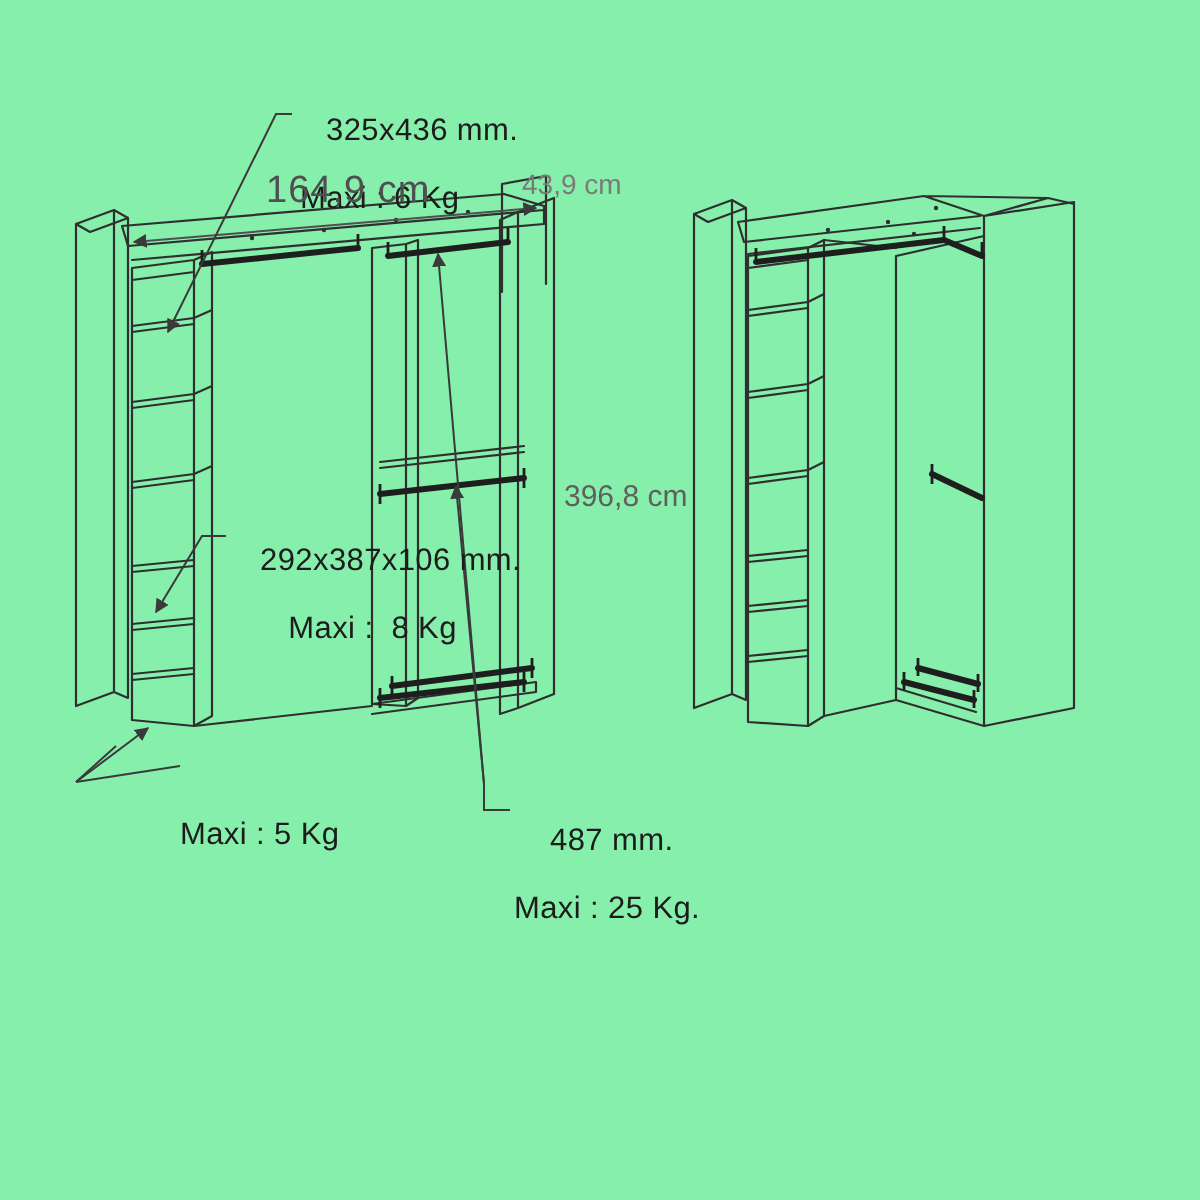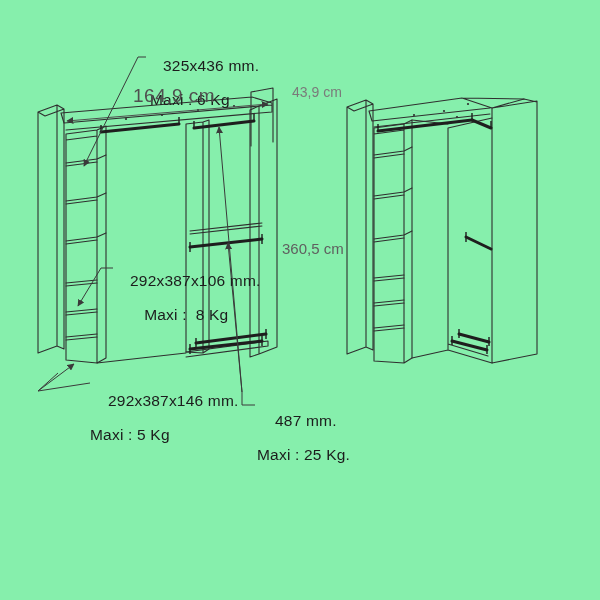--- a/index.html
+++ b/index.html
@@ -16,7 +16,7 @@
   .lbl .l2{display:block;}
   .dim{position:absolute;white-space:pre;}
   .dim-width{left:133px;top:85px;font-size:19px;color:#4f4f4f;letter-spacing:0.5px;}
-  .dim-depth{left:292px;top:84px;font-size:14px;color:#7a7a7a;}
+  .dim-depth{left:261px;top:84px;font-size:14px;color:#7a7a7a;}
   .dim-height{left:282px;top:240px;font-size:15px;color:#5f5f5f;}
   .lbl-shelf{left:145px;top:40px;}
   .lbl-shelf .l2{padding-left:5px;}

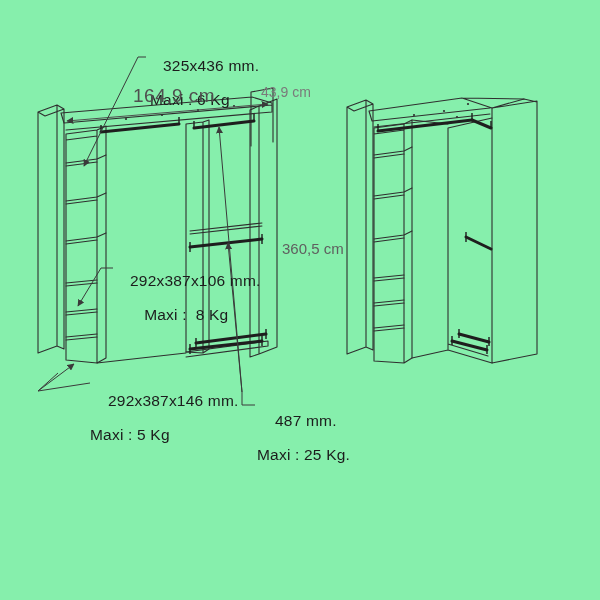--- a/index.html
+++ b/index.html
@@ -153,7 +153,7 @@
     <span class="l2">Maxi :  8 Kg</span>
   </div>
 
-  <div class="dim dim-height">360,5 cm</div>
+  <div class="dim dim-height">396,8 cm</div>
 
   <div class="lbl lbl-drawer-large">
     <span class="l1">292x387x146 mm.</span>

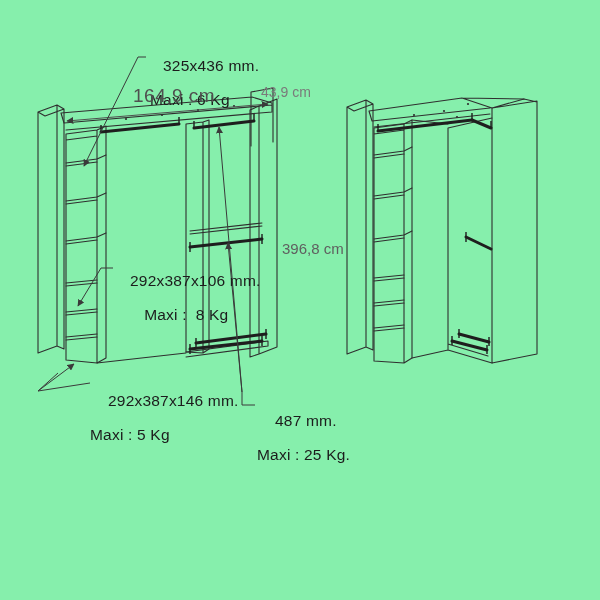--- a/index.html
+++ b/index.html
@@ -156,7 +156,6 @@
   <div class="dim dim-height">396,8 cm</div>
 
   <div class="lbl lbl-drawer-large">
-    <span class="l1">292x387x146 mm.</span>
     <span class="l2">Maxi : 5 Kg</span>
   </div>
 

